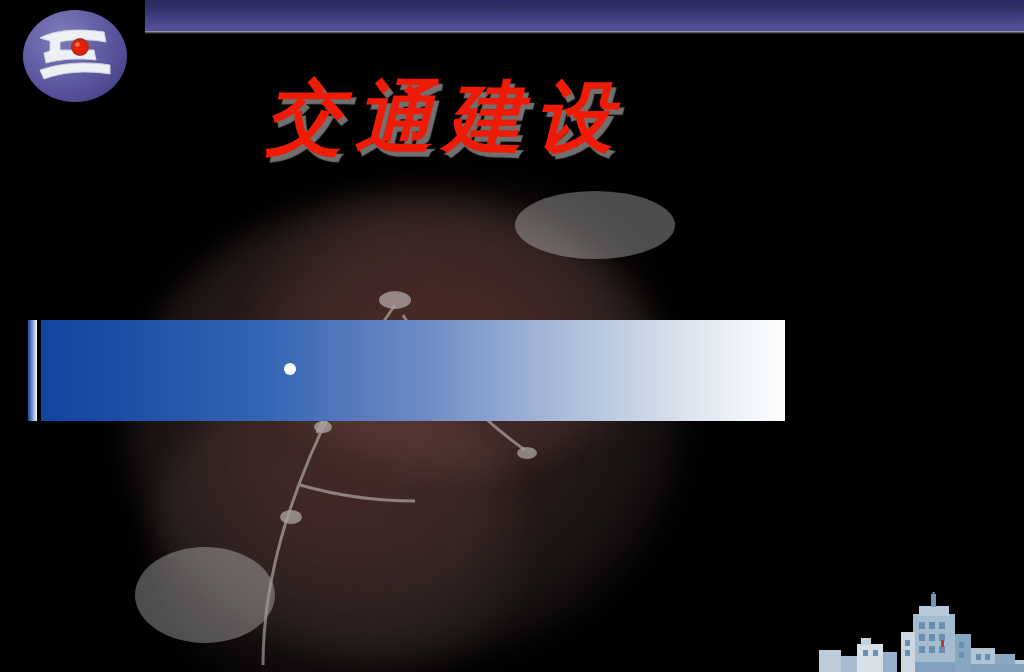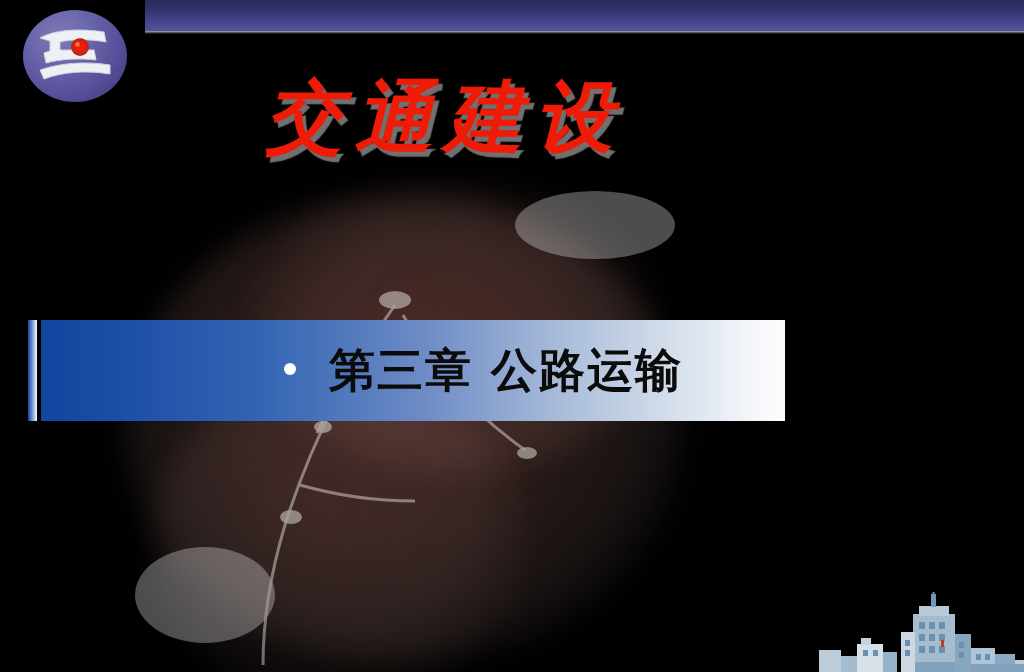--- a/index.html
+++ b/index.html
@@ -238,7 +238,6 @@
   <div class="chap-edge"></div>
   <div class="chap-banner">
     <div class="chap-bullet"></div>
-    <div class="chap-text">第三章  公路运输</div>
   </div>
 
   <svg class="skyline" viewBox="0 0 230 80" xmlns="http://www.w3.org/2000/svg">

